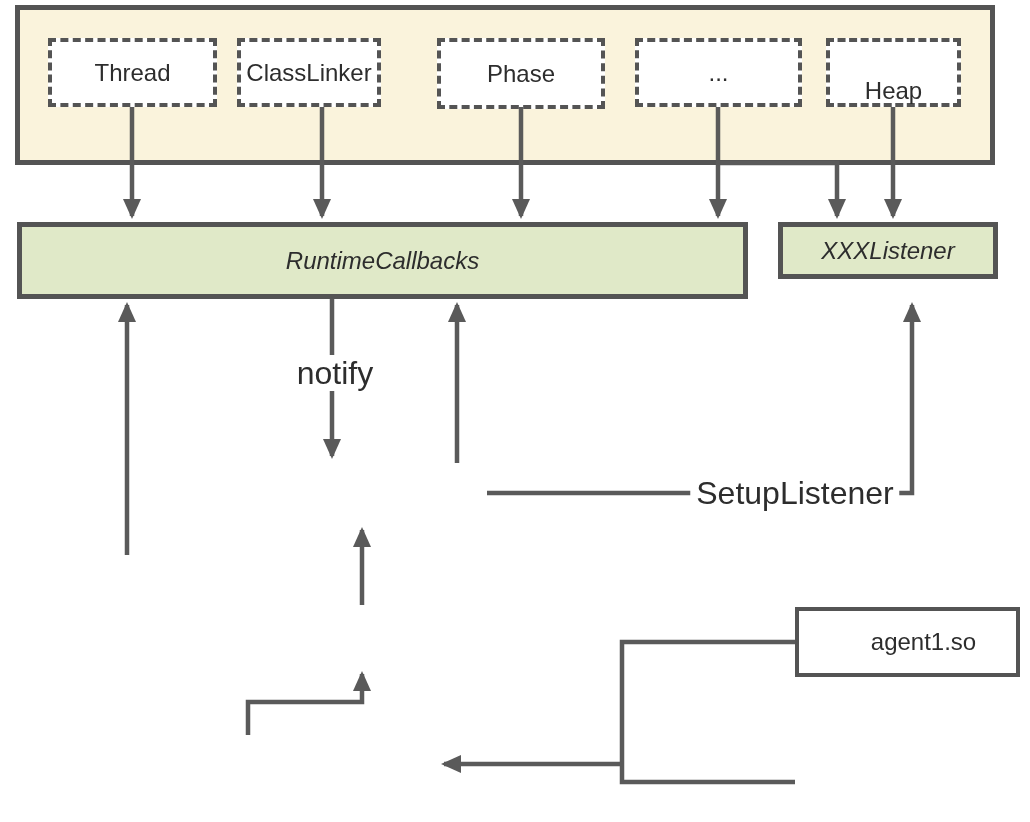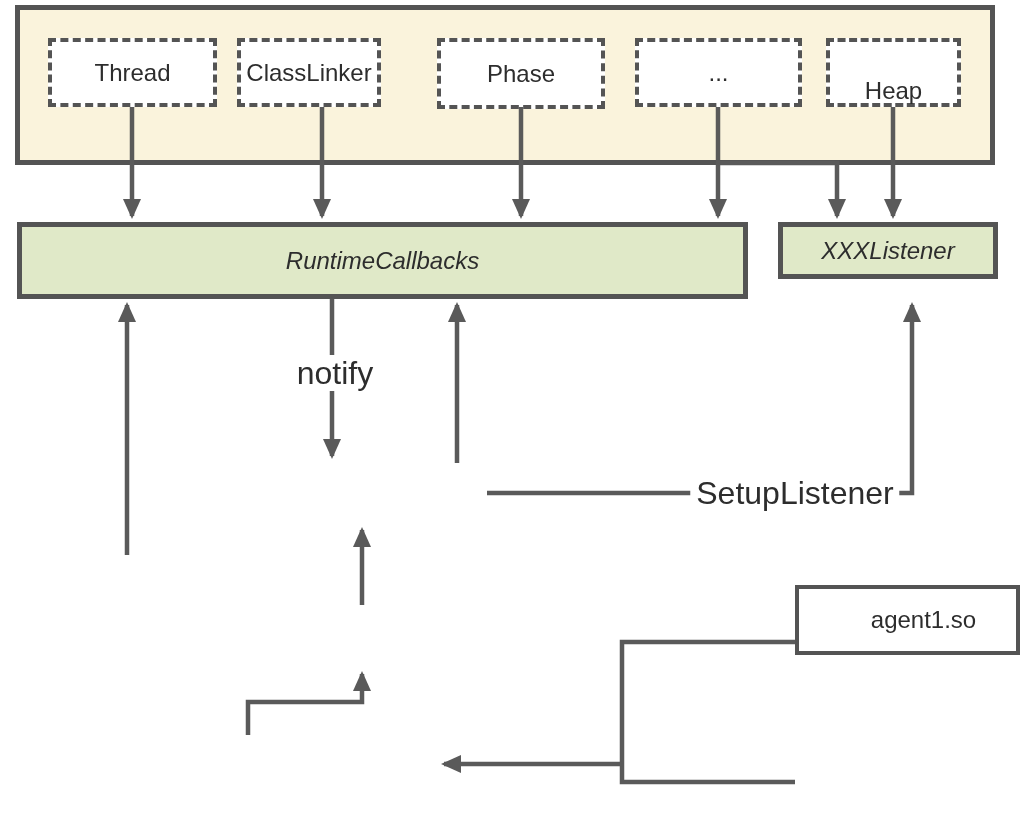--- a/index.html
+++ b/index.html
@@ -70,7 +70,7 @@
   .m-artjvmtienv  { left: 253px; top: 177px; width: 170px; height: 62px; }
   .m-jvmtih       { left: 35px;  top: 307px; width: 390px; height: 58px; }
 
-  .b-agent1 { left: 795px; top: 585px; width: 225px; height: 70px; padding-left: 32px; }
+  .b-agent1 { left: 795px; top: 607px; width: 225px; height: 70px; padding-left: 32px; }
   .b-agent2 { left: 795px; top: 750px; width: 225px; height: 68px; }
 
   .edges {

